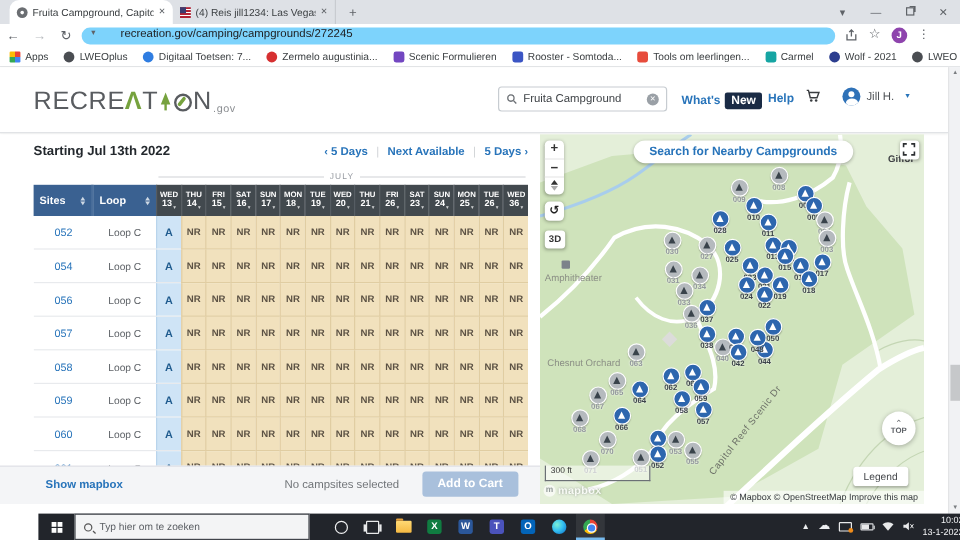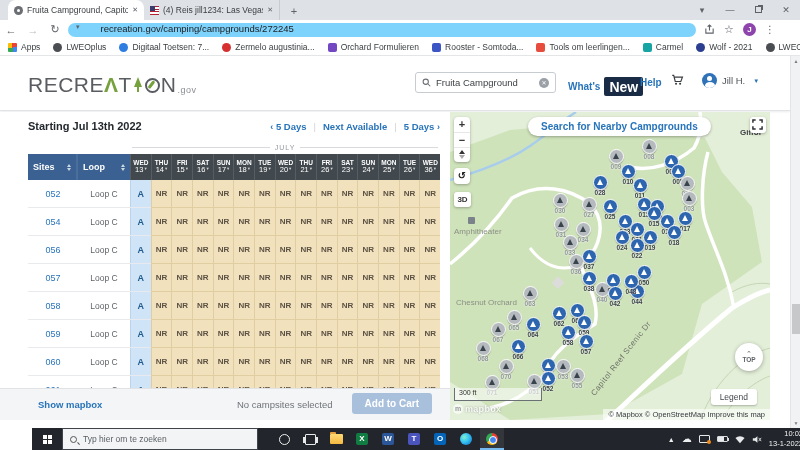--- a/index.html
+++ b/index.html
@@ -250,7 +250,7 @@
   </span>
         <span class="bm">
     <span class="bm-ico" style="background: rgb(115, 71, 193); border-radius: 2px;"></span>
-    <span>Orchard Formulieren</span>
+    <span>Scenic Formulieren</span>
   </span>
         <span class="bm">
     <span class="bm-ico" style="background: rgb(59, 85, 196); border-radius: 2px;"></span>

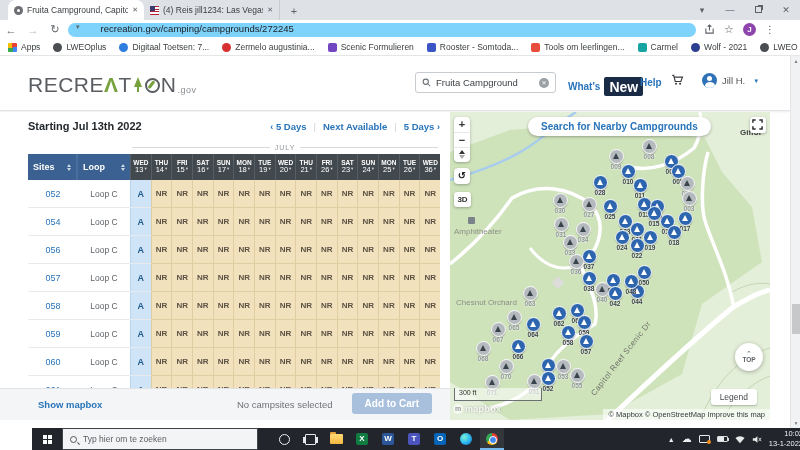--- a/index.html
+++ b/index.html
@@ -58,7 +58,7 @@
   .hdr-search .q { font-size:9.5px; color:#3f4347; flex:1; }
   .clear-btn { width:10px; height:10px; border-radius:50%; background:#9aa0a6; color:#fff; font-size:6px; line-height:10px; text-align:center; }
   .whats { position:absolute; left:568px; top:21px; font-size:10px; font-weight:bold; color:#2874ba; display:flex; gap:4px; align-items:center; }
-  .new-badge { background:#1a2b45; color:#fff; font-size:14px; padding:1.5px 5px; border-radius:2px; }
+  .new-badge { background:#1a2b45; color:#fff; font-size:10px; padding:1.5px 5px; border-radius:2px; }
   .help-link { position:absolute; left:640px; top:21px; font-size:10px; font-weight:bold; color:#2874ba; }
   .cart { position:absolute; left:670px; top:17px; }
   .account { position:absolute; left:702px; top:17px; display:flex; align-items:center; gap:5px; }

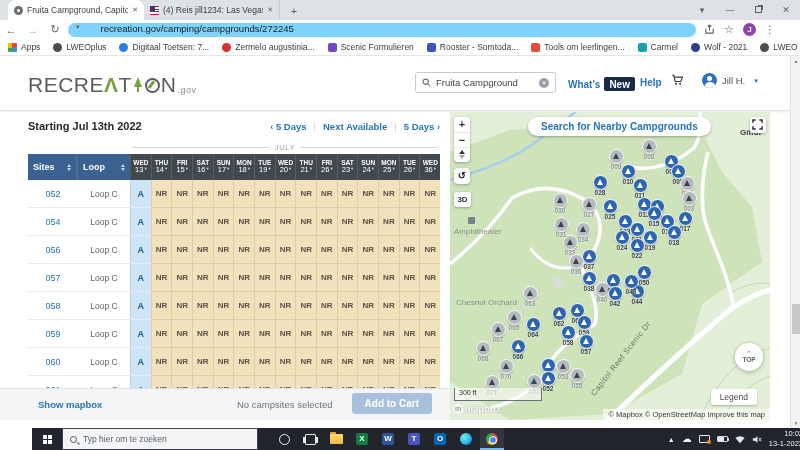--- a/index.html
+++ b/index.html
@@ -90,7 +90,7 @@
   .h-dates { flex:1; display:flex; }
   .date-col { flex:1; background:#42494e; color:#fff; display:flex; flex-direction:column; align-items:center; justify-content:center; border-left:1px solid #565d63; line-height:1.15; }
   .d-day { font-size:6.5px; font-weight:bold; }
-  .d-num { font-size:7.5px; font-weight:normal; display:flex; align-items:flex-start; gap:1px; }
+  .d-num { font-size:7.5px; font-weight:bold; display:flex; align-items:flex-end; gap:1px; }
   .d-num .caret { font-size:4.5px; opacity:.75; }
   .g-body { height:210px; overflow:hidden; }
   .t-row { display:flex; height:28px; border-bottom:1px solid #e8eaed; }

